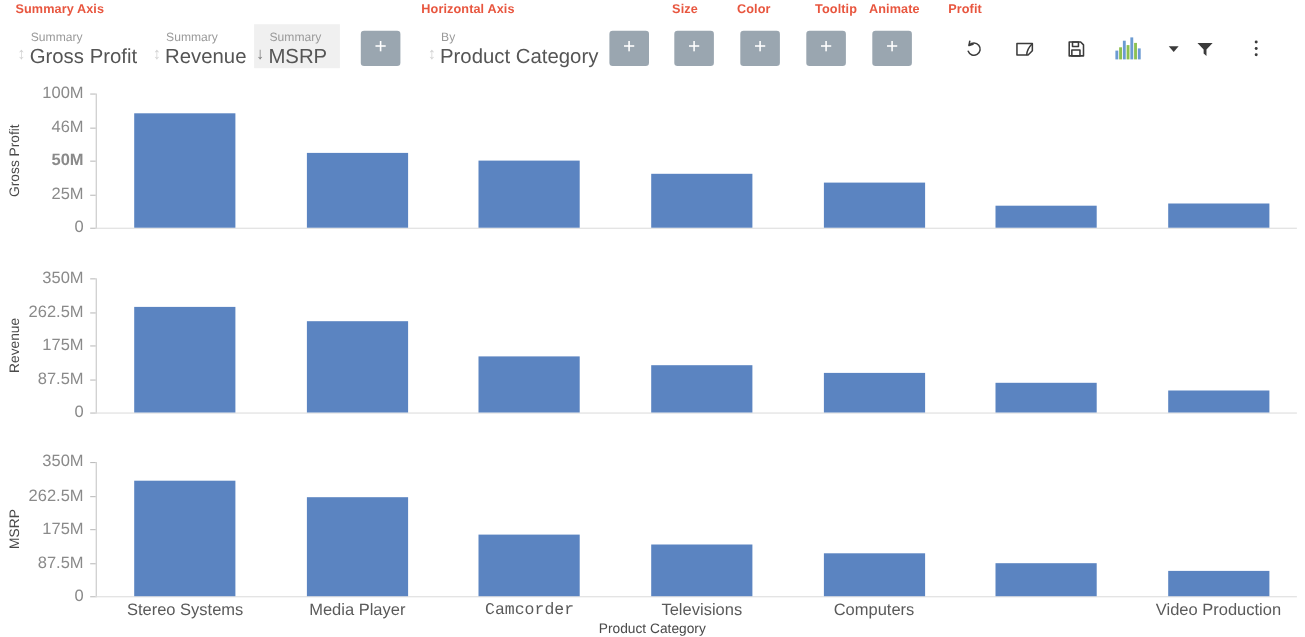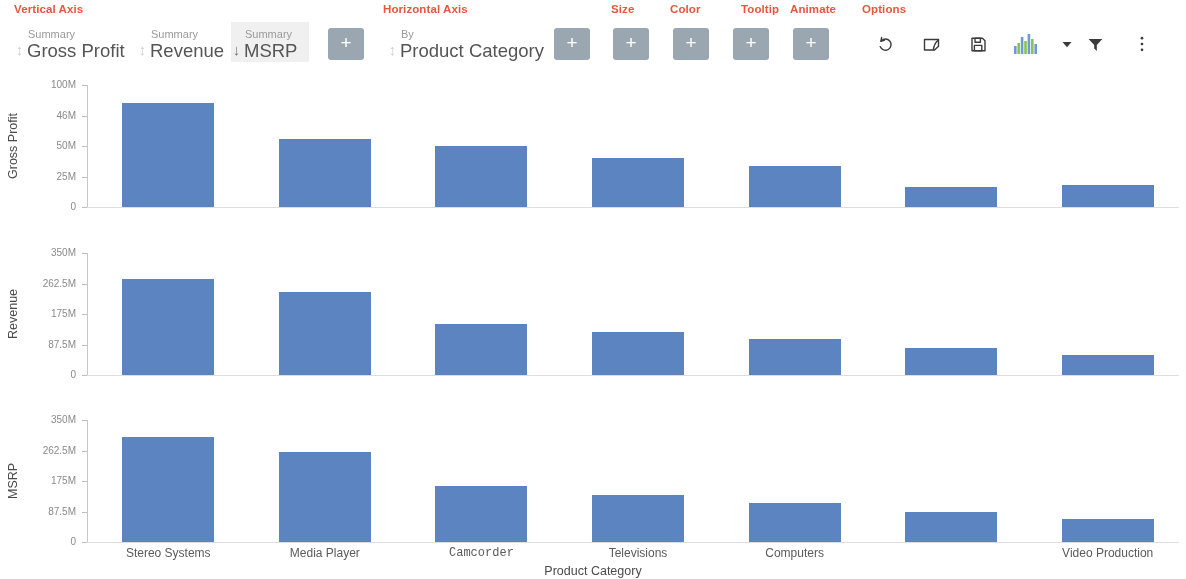--- a/index.html
+++ b/index.html
@@ -143,7 +143,7 @@
 <body>
 
 <div id="toolbar">
-    <div class="shelf-label" style="left:14px;top:3px;">Vertical Axis</div>
+    <div class="shelf-label" style="left:14px;top:3px;">Summary Axis</div>
     <div class="shelf-label" style="left:383px;top:3px;">Horizontal Axis</div>
     <div class="shelf-label" style="left:611px;top:3px;">Size</div>
     <div class="shelf-label" style="left:670px;top:3px;">Color</div>

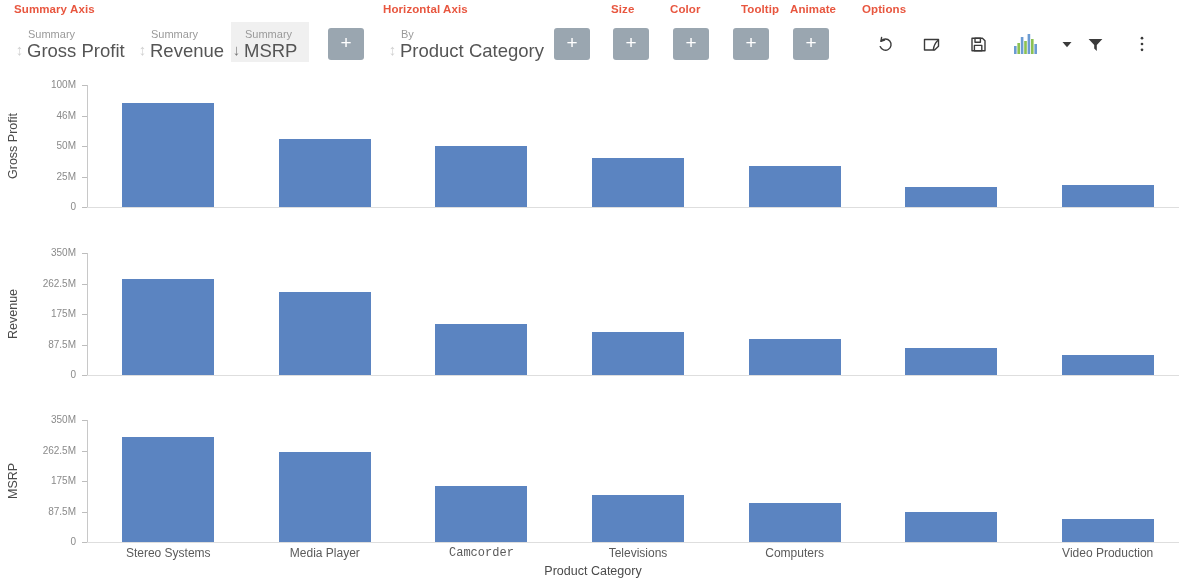--- a/index.html
+++ b/index.html
@@ -149,7 +149,7 @@
     <div class="shelf-label" style="left:670px;top:3px;">Color</div>
     <div class="shelf-label" style="left:741px;top:3px;">Tooltip</div>
     <div class="shelf-label" style="left:790px;top:3px;">Animate</div>
-    <div class="shelf-label" style="left:862px;top:3px;">Options</div>
+    <div class="shelf-label" style="left:862px;top:3px;">Profit</div>
     <div class="pill" style="left:14px;width:126px;">
       <span class="sort-arrow dim">↕</span>
       <span class="pill-text">

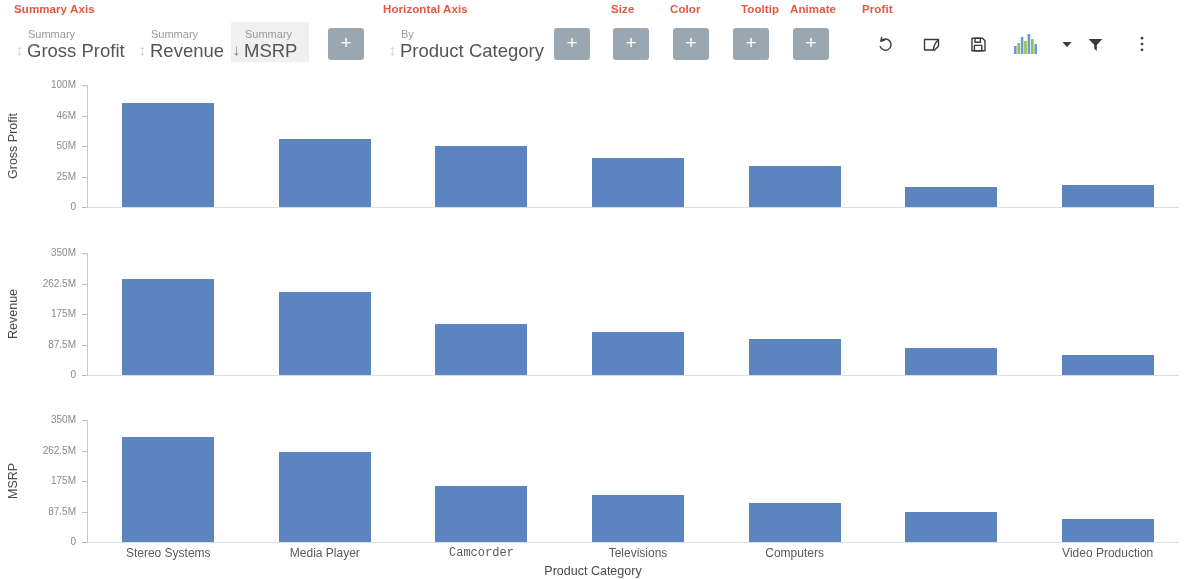--- a/index.html
+++ b/index.html
@@ -98,7 +98,7 @@
   .tick-lbl {
     position:absolute;
     right:0;
-    font-size:10px;
+    font-size:15px;
     color:#8a8a8a;
     text-align:right;
     white-space:nowrap;

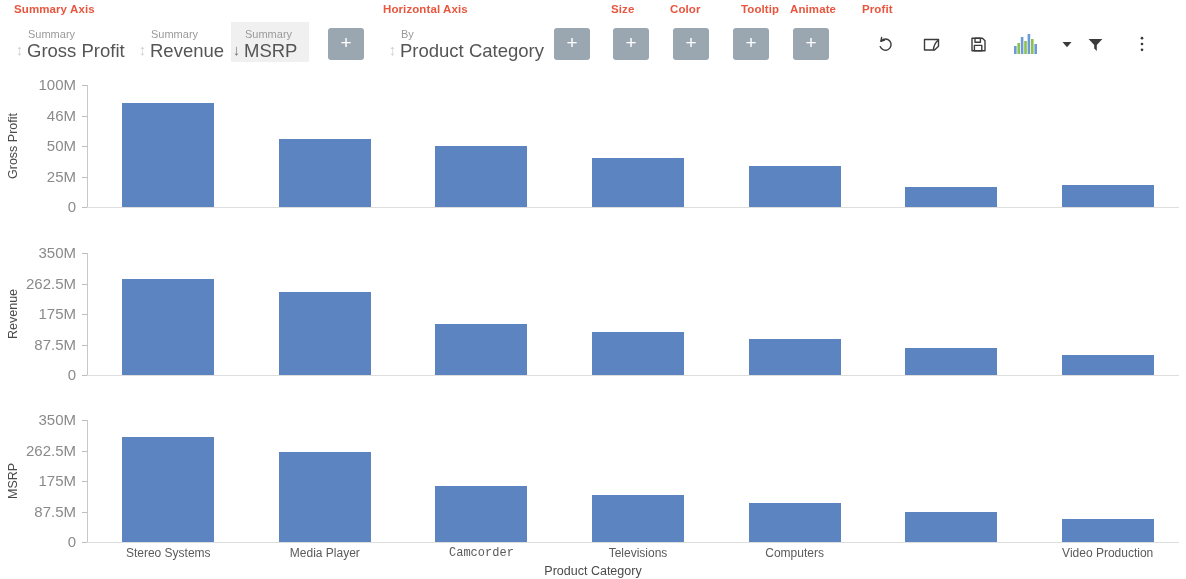--- a/index.html
+++ b/index.html
@@ -242,7 +242,7 @@
       <div class="tick-mark" style="left:82px;top:99px;"></div>
       <div class="tick-lbl" style="top:93px;right:1110px;width:74px;">25M</div>
       <div class="tick-mark" style="left:82px;top:68px;"></div>
-      <div class="tick-lbl" style="top:62px;right:1110px;width:74px;">50M</div>
+      <div class="tick-lbl" style="top:62px;right:1110px;width:74px;font-weight:bold;">50M</div>
       <div class="tick-mark" style="left:82px;top:38px;"></div>
       <div class="tick-lbl" style="top:32px;right:1110px;width:74px;">46M</div>
       <div class="tick-mark" style="left:82px;top:7px;"></div>

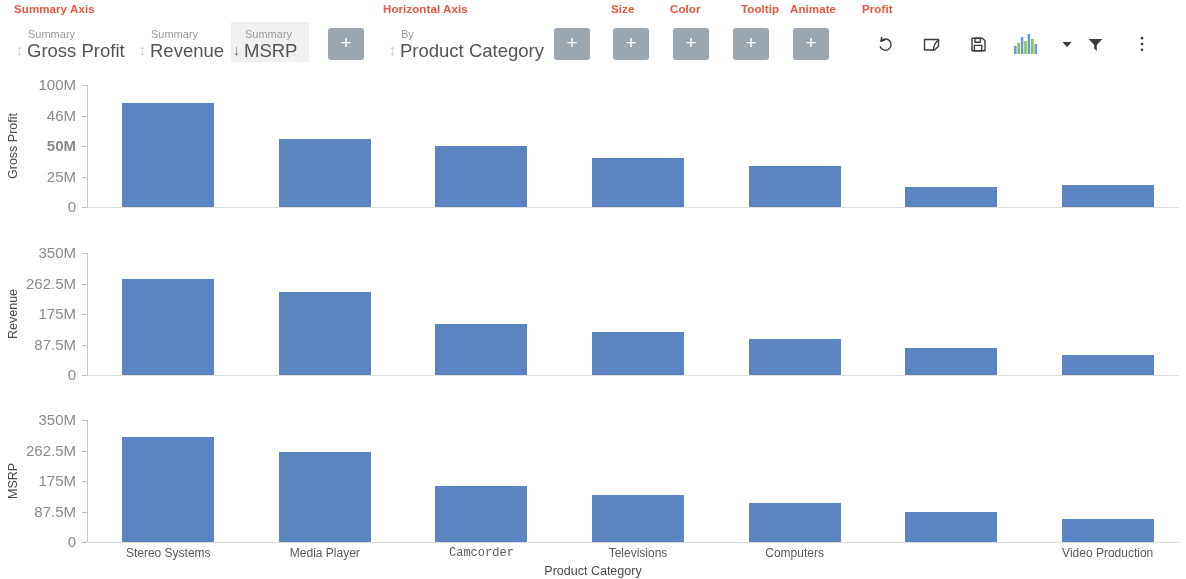--- a/index.html
+++ b/index.html
@@ -125,7 +125,7 @@
   }
   .cat-lbl {
     position:absolute;
-    font-size:12px;
+    font-size:15px;
     color:#5a5a5a;
     text-align:center;
     white-space:nowrap;

